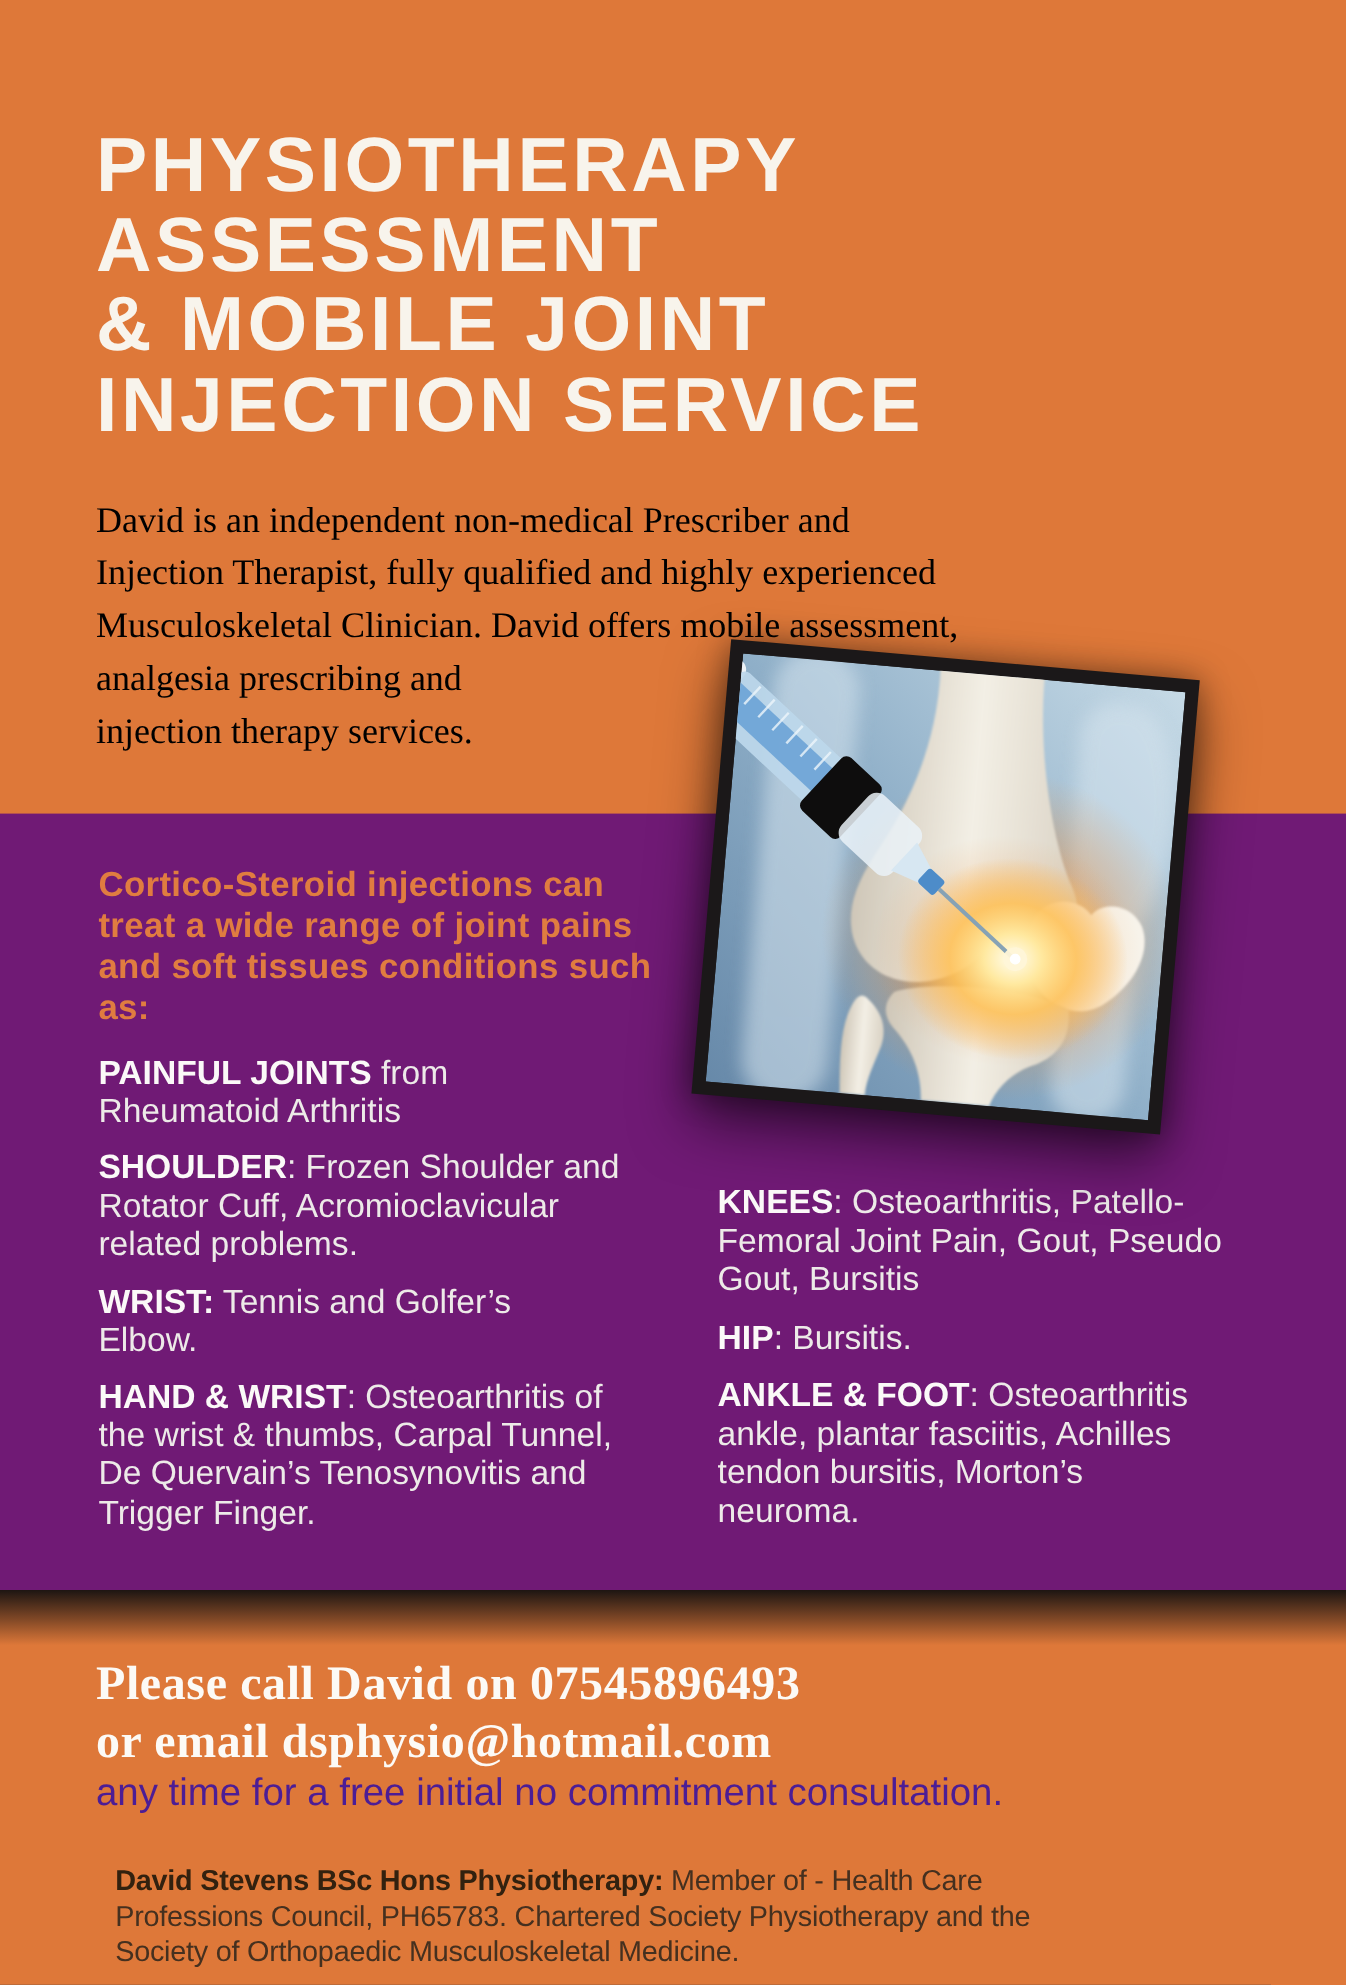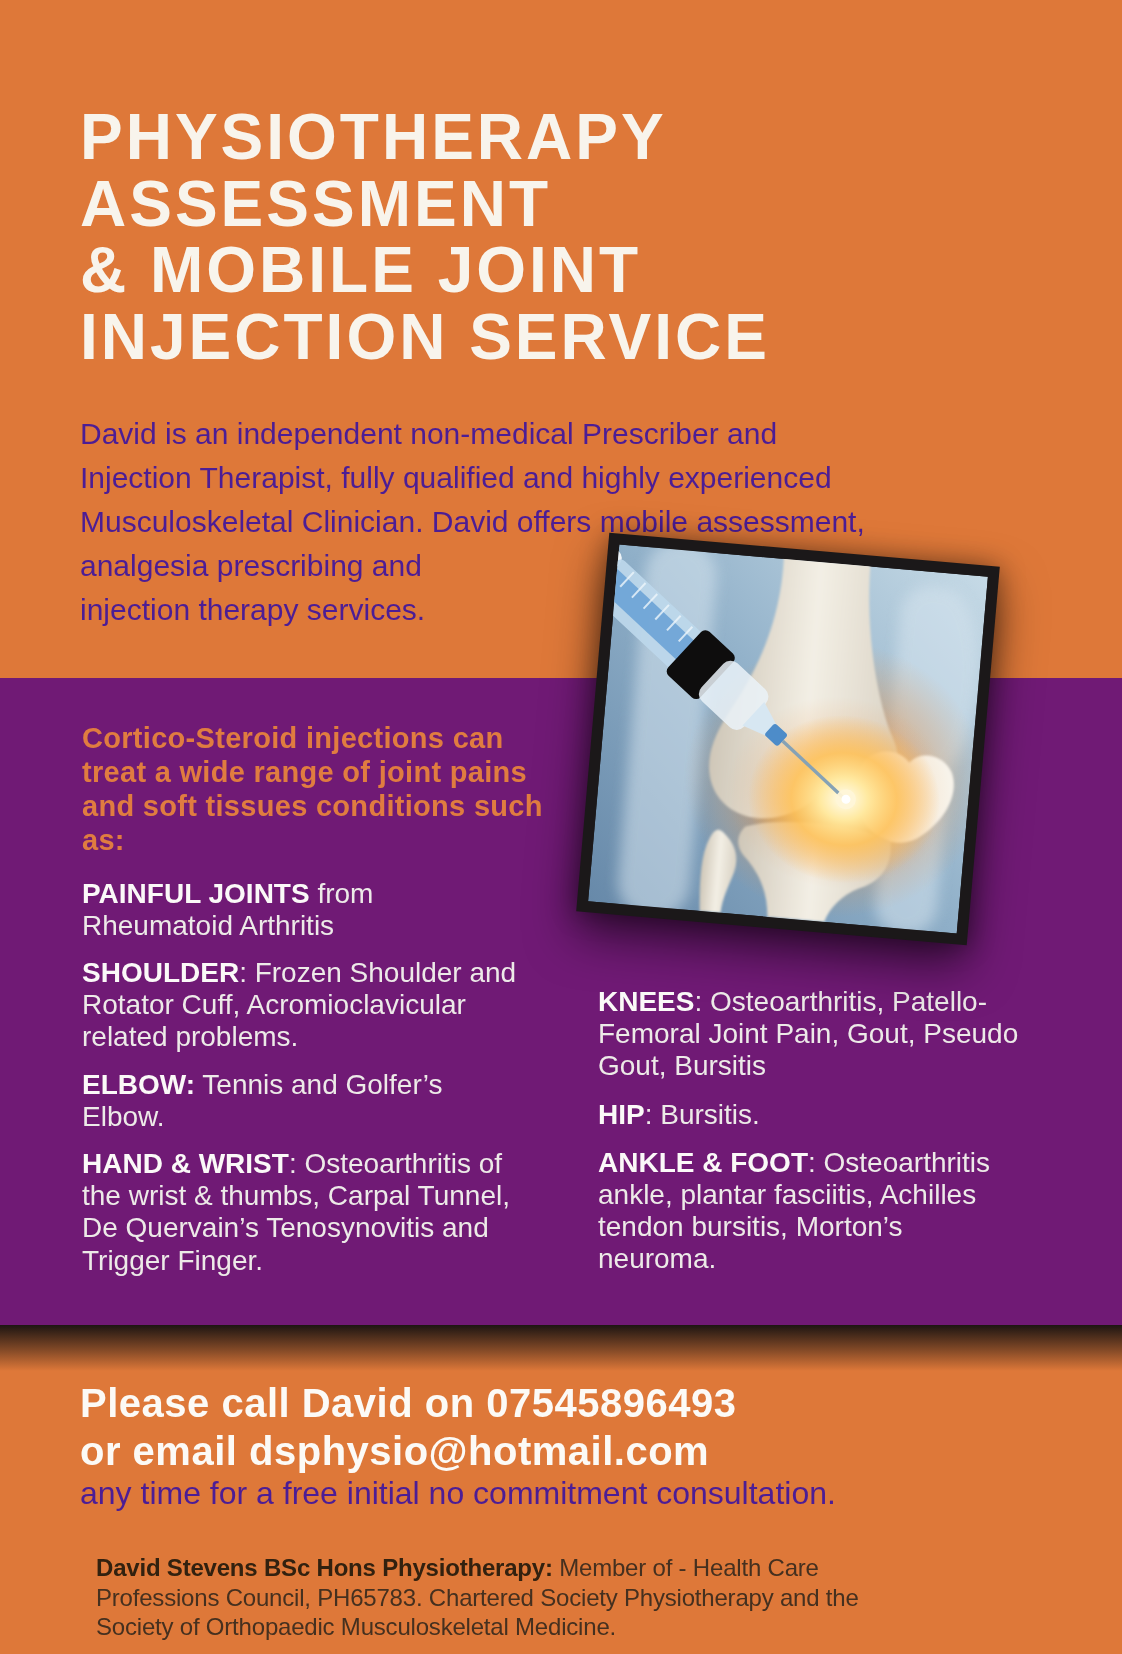--- a/index.html
+++ b/index.html
@@ -12,7 +12,7 @@
       font-size:64px;line-height:1.04;font-weight:700;letter-spacing:3px;
       color:#F8F4EC;}
   .hero-intro{position:absolute;left:80px;top:412px;margin:0;
-      font-size:30px;line-height:1.47;font-weight:400;color:#4c1d95;}
+      font-size:30px;line-height:1.47;font-weight:400;color:#000000;font-family:Liberation Serif, serif;}
 
   
   .photo-wrap{position:absolute;left:592px;top:549px;width:392px;height:380px;

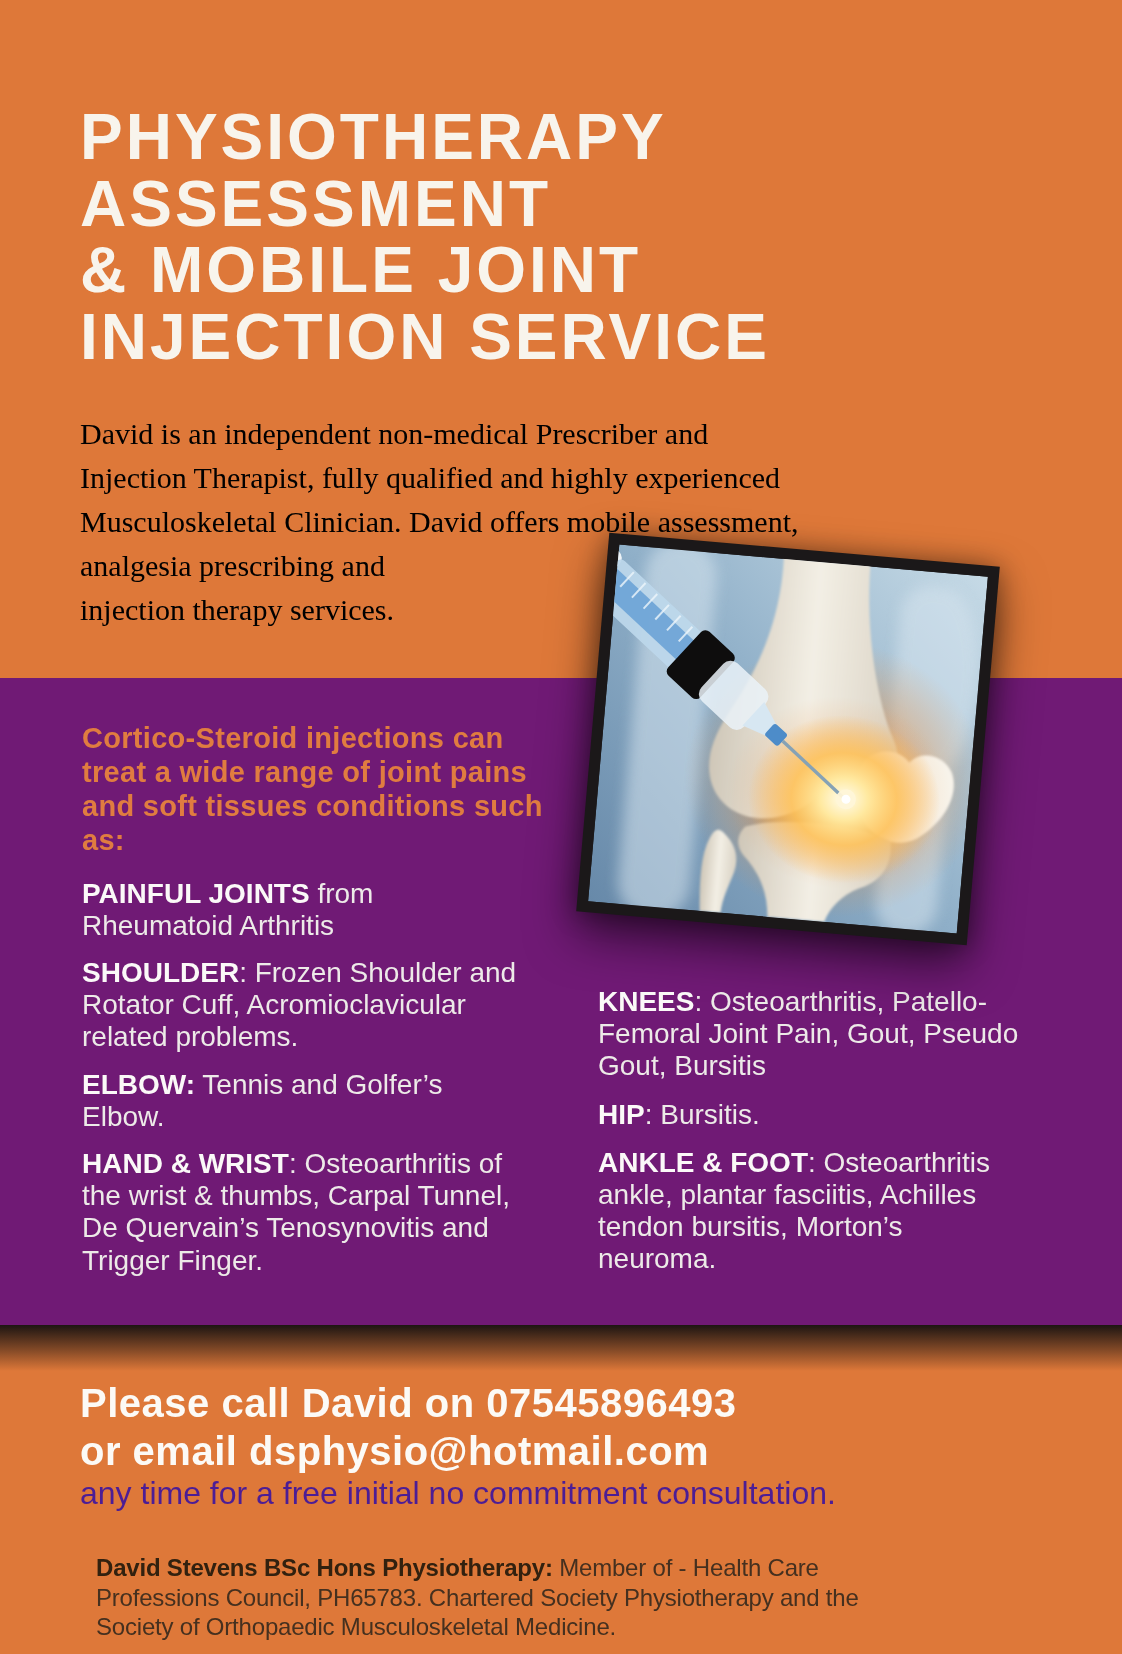--- a/index.html
+++ b/index.html
@@ -145,7 +145,7 @@
 
         <p class="cond"><strong>SHOULDER</strong><span>: Frozen Shoulder and<br>Rotator Cuff, Acromioclavicular<br>related problems.</span></p>
 
-        <p class="cond"><strong>ELBOW:</strong><span> Tennis and Golfer’s<br>Elbow.</span></p>
+        <p class="cond"><strong>WRIST:</strong><span> Tennis and Golfer’s<br>Elbow.</span></p>
 
         <p class="cond"><strong>HAND &amp; WRIST</strong><span>: Osteoarthritis of<br>the wrist &amp; thumbs, Carpal Tunnel,<br>De Quervain’s Tenosynovitis and<br>Trigger Finger.</span></p>
       </div>

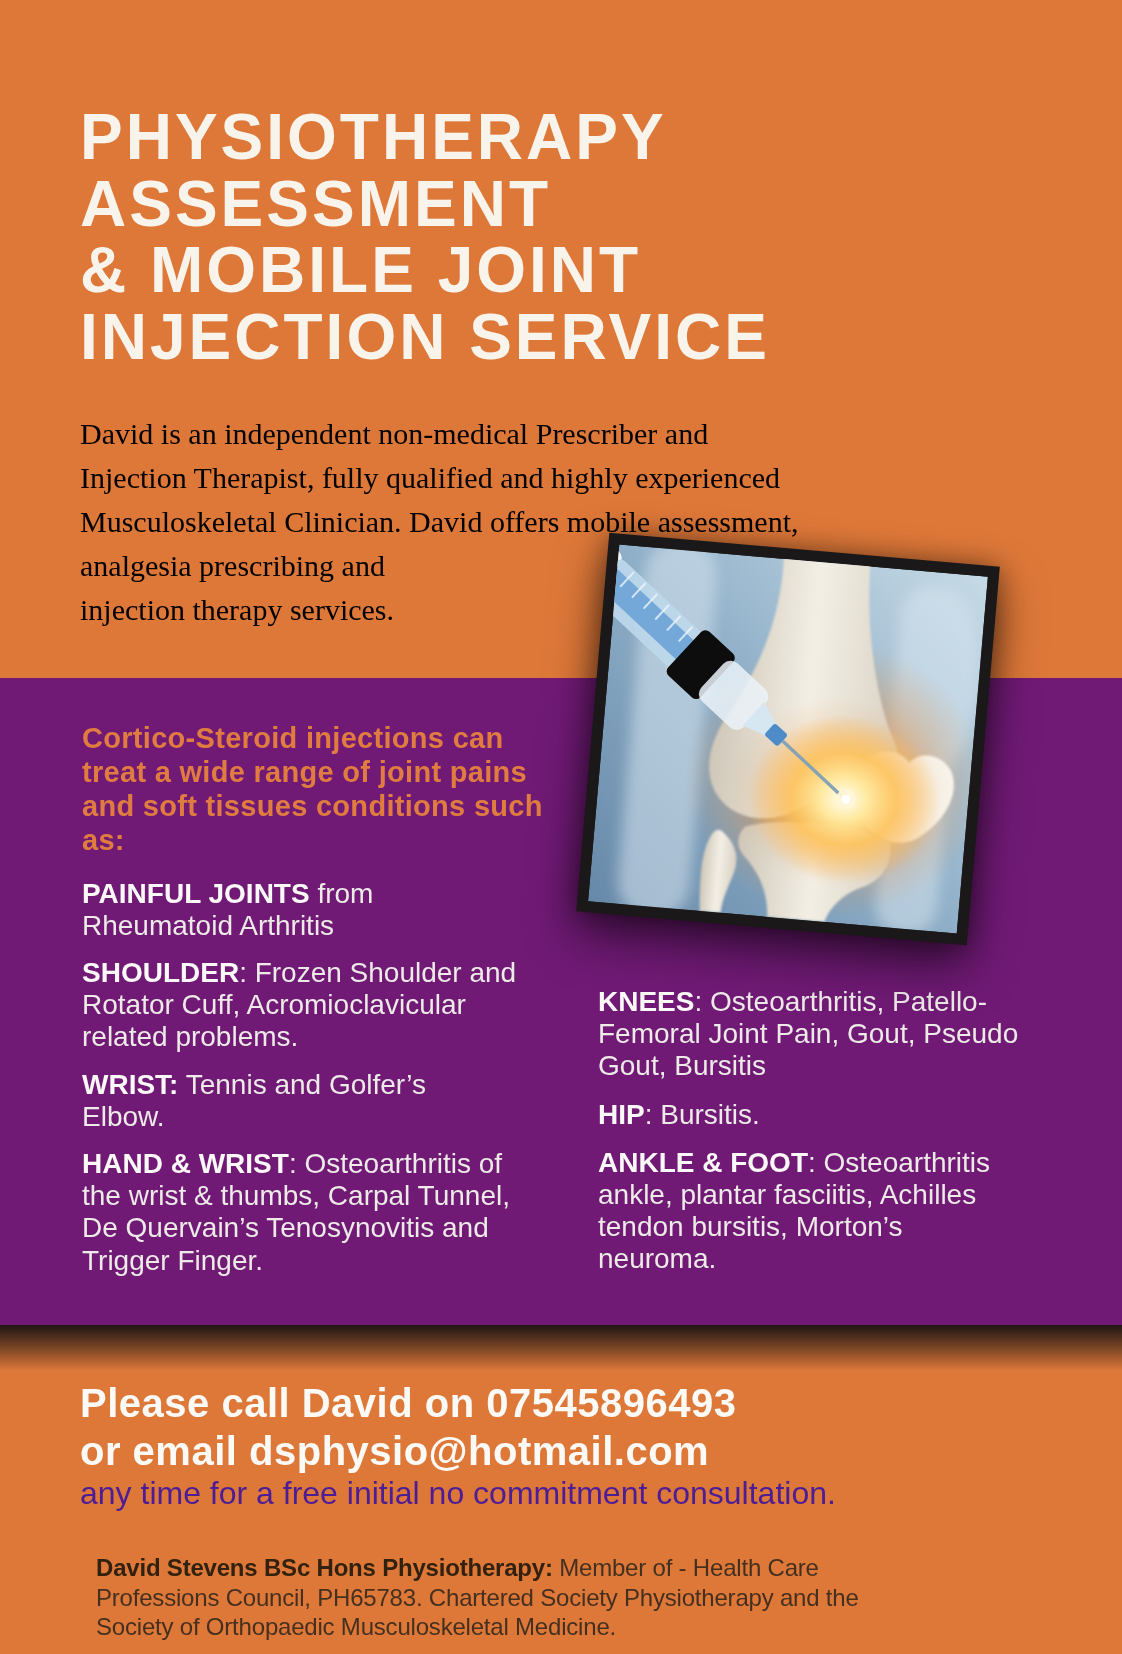--- a/index.html
+++ b/index.html
@@ -37,7 +37,7 @@
   .bottom-shadow{position:absolute;left:0;top:0;width:100%;height:46px;
       background:linear-gradient(180deg,rgba(23,18,17,.97) 0%,rgba(23,18,17,.45) 55%,rgba(23,18,17,0) 100%);}
   .contact{position:absolute;left:80px;top:54px;margin:0;
-      font-size:40px;line-height:1.2;font-weight:700;letter-spacing:.5px;color:#FCFAF6;}
+      font-size:40px;line-height:1.2;font-weight:700;letter-spacing:.5px;color:#FCFAF6;font-family:Liberation Serif, serif;}
   .contact-note{position:absolute;left:80px;top:150px;margin:0;
       font-size:32px;font-weight:400;color:#4c1d95;}
   .credentials{position:absolute;left:80px;top:212px;width:960px;margin:16px;

